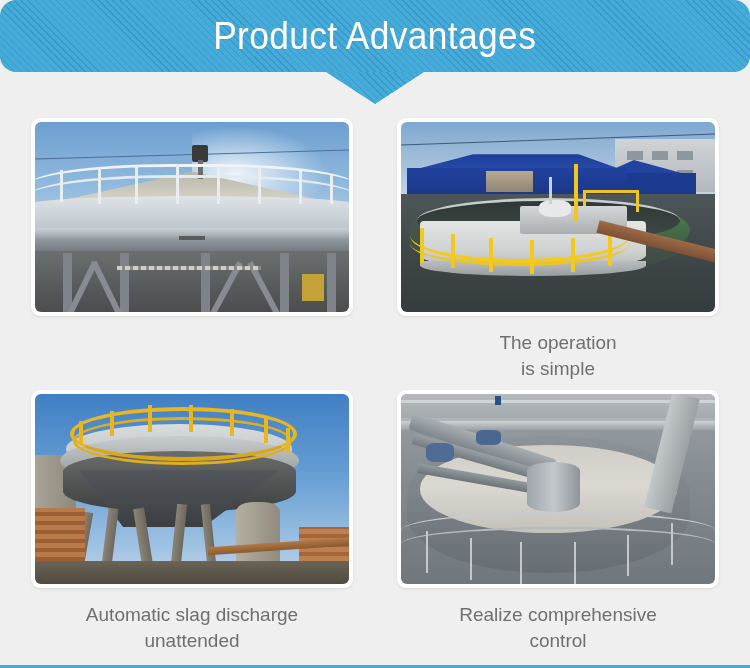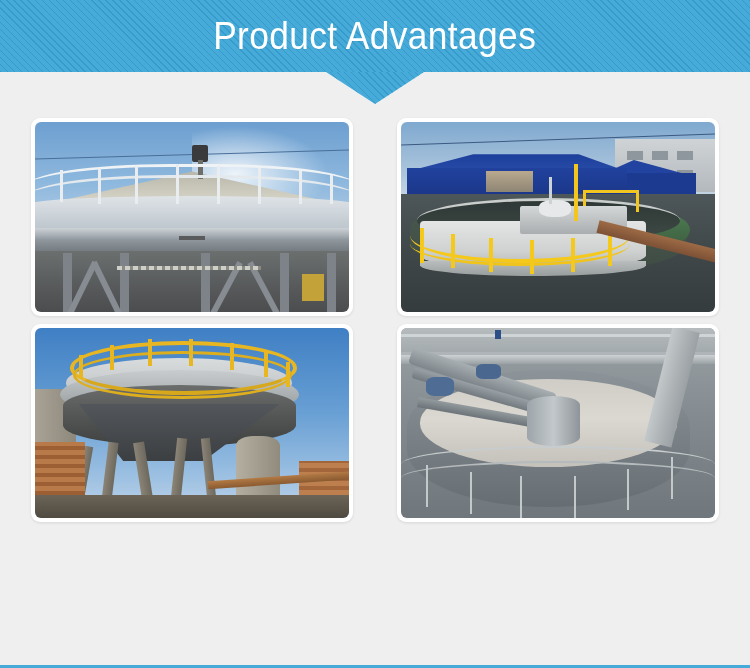--- a/index.html
+++ b/index.html
@@ -36,6 +36,7 @@
     display: flex;
     align-items: center;
     justify-content: center;
+    border-radius: 16px;
   }
   .header-title {
     color: #ffffff;

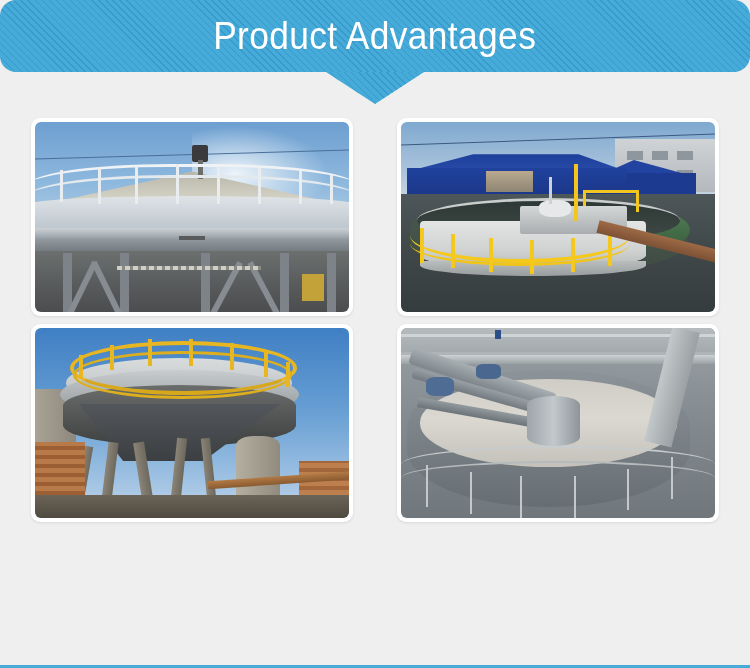--- a/index.html
+++ b/index.html
@@ -525,6 +525,8 @@
         <div class="layer p2-rustbeam"></div>
       </div>
     </div>
+    <div class="caption">The operation
+is simple</div>
   </div>
 
   <div class="card">

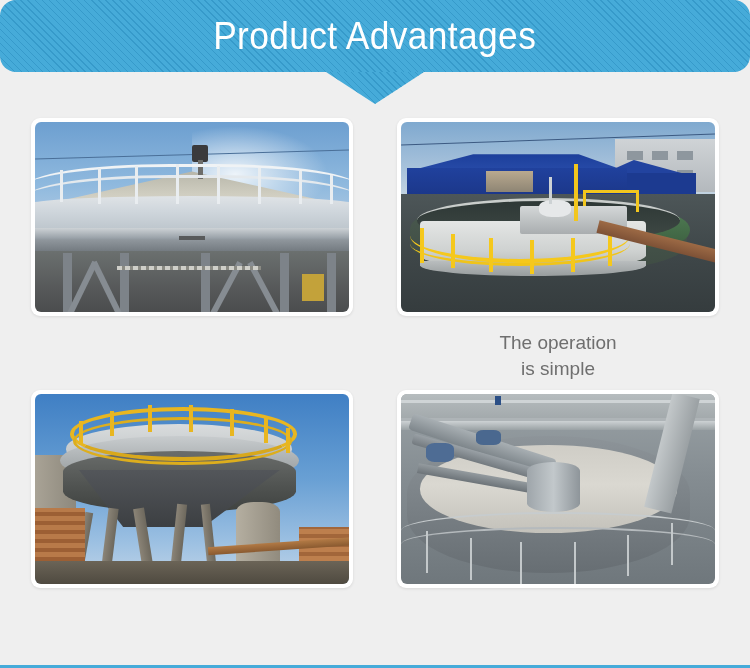--- a/index.html
+++ b/index.html
@@ -559,6 +559,8 @@
         <div class="layer p3-ground"></div>
       </div>
     </div>
+    <div class="caption">Automatic slag discharge
+unattended</div>
   </div>
 
   <div class="card">

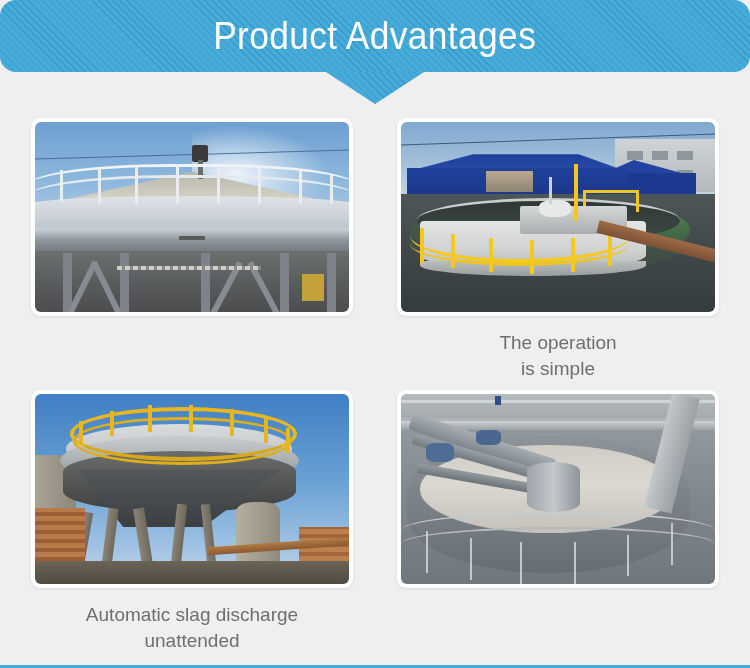--- a/index.html
+++ b/index.html
@@ -590,6 +590,8 @@
         <div class="layer p4-rpost" style="left:86%;top:68%;height:22%;"></div>
       </div>
     </div>
+    <div class="caption">Realize comprehensive
+control</div>
   </div>
 
 </div>

